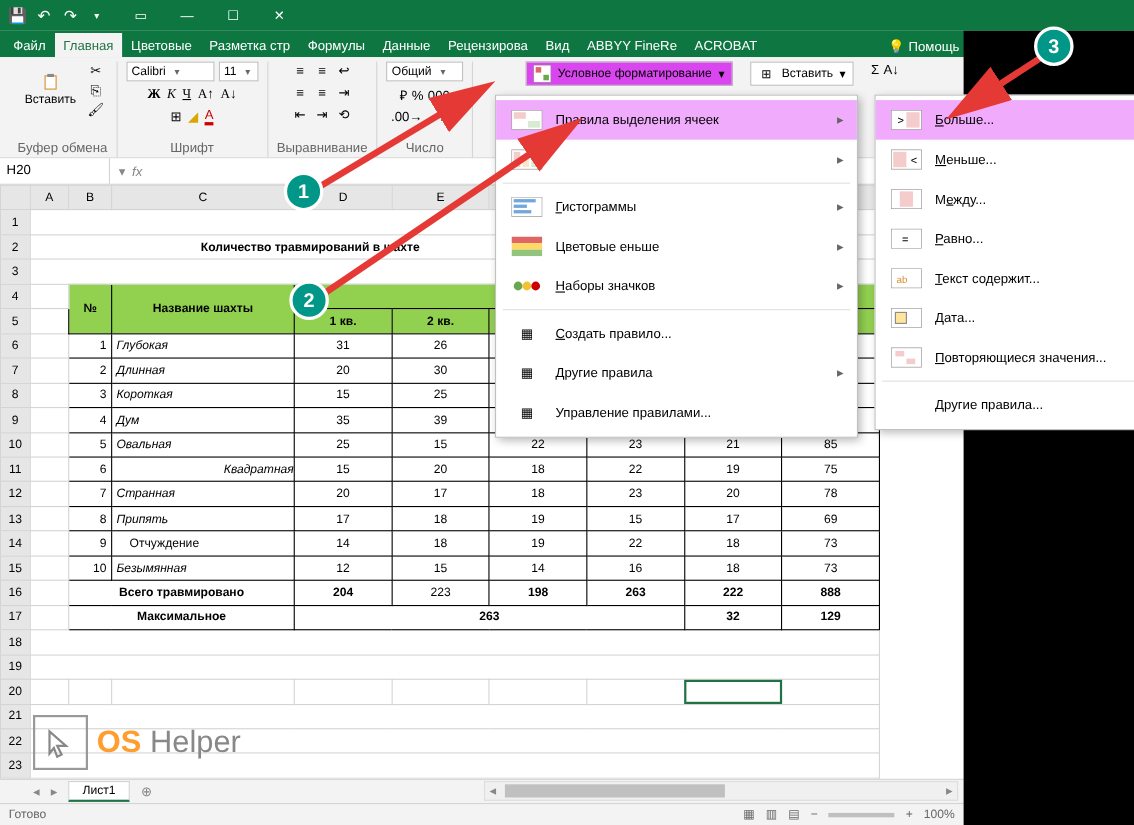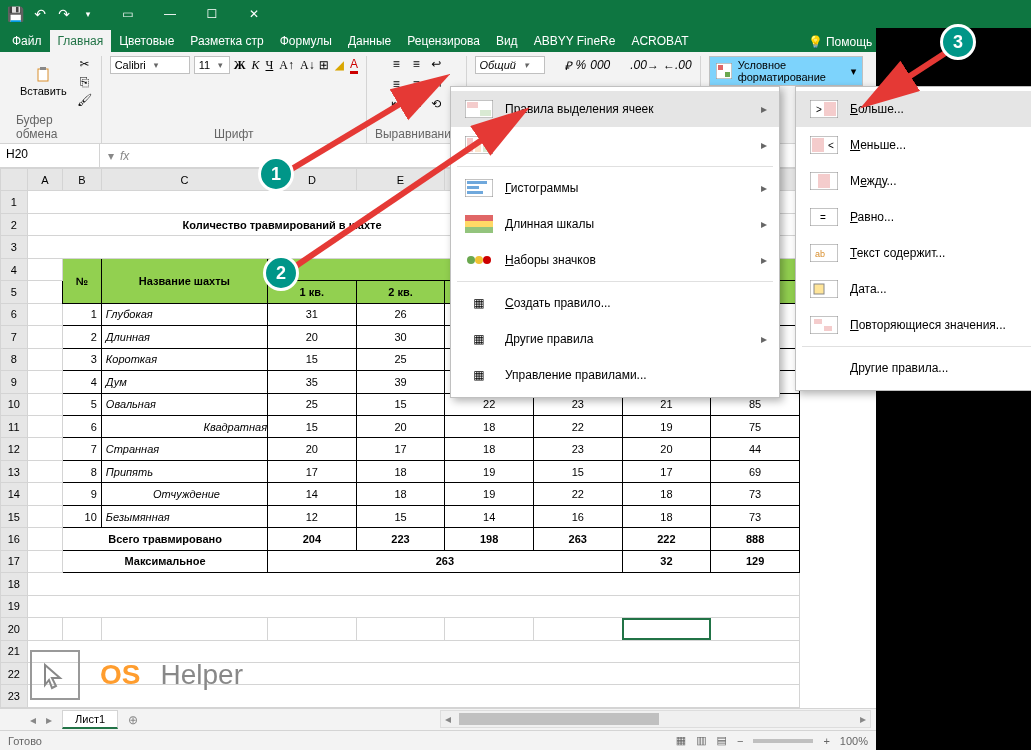--- a/index.html
+++ b/index.html
@@ -121,7 +121,7 @@
     <div class="group-label">Буфер обмена</div>
   </div>
   <div class="group">
-    <div class="group-body" style="flex-direction:row;gap:4px;">
+    <div class="group-body" style="flex-direction:column;gap:4px;">
       <div class="row">
         <div class="combo" style="width:80px;">Calibri</div>
         <div class="combo" style="width:36px;">11</div>

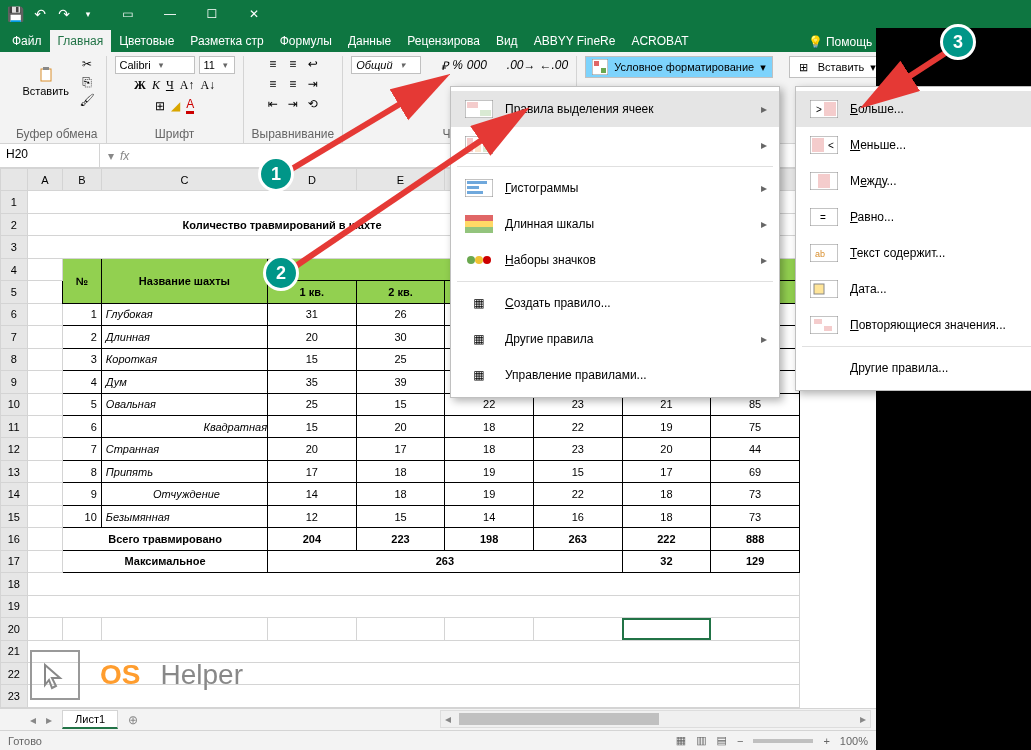--- a/index.html
+++ b/index.html
@@ -162,7 +162,7 @@
     <div class="group-label">Выравнивание</div>
   </div>
   <div class="group">
-    <div class="group-body" style="gap:20px;font-style:italic;">
+    <div class="group-body" style="flex-direction:column;gap:4px;">
       <div class="combo" style="width:70px;">Общий</div>
       <div class="row">
         <span>₽</span>

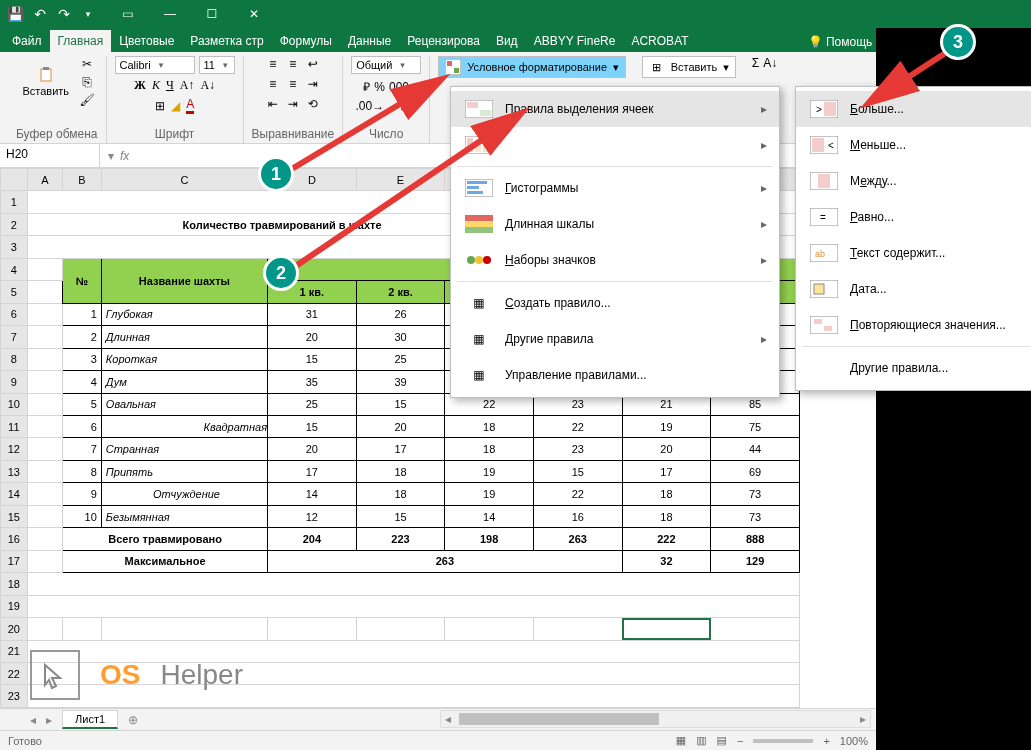--- a/index.html
+++ b/index.html
@@ -178,7 +178,7 @@
   </div>
   <div class="group" style="border-right:none;">
     <div class="group-body">
-      <div class="dropdown-btn" style="background:#7dd3fc;">
+      <div class="dropdown-btn" style="background:#d946ef;margin-left:40px;">
         <span class="ico">
             <svg viewBox="0 0 16 16">
               <rect width="16" height="16" fill="#fff" stroke="#888"></rect>

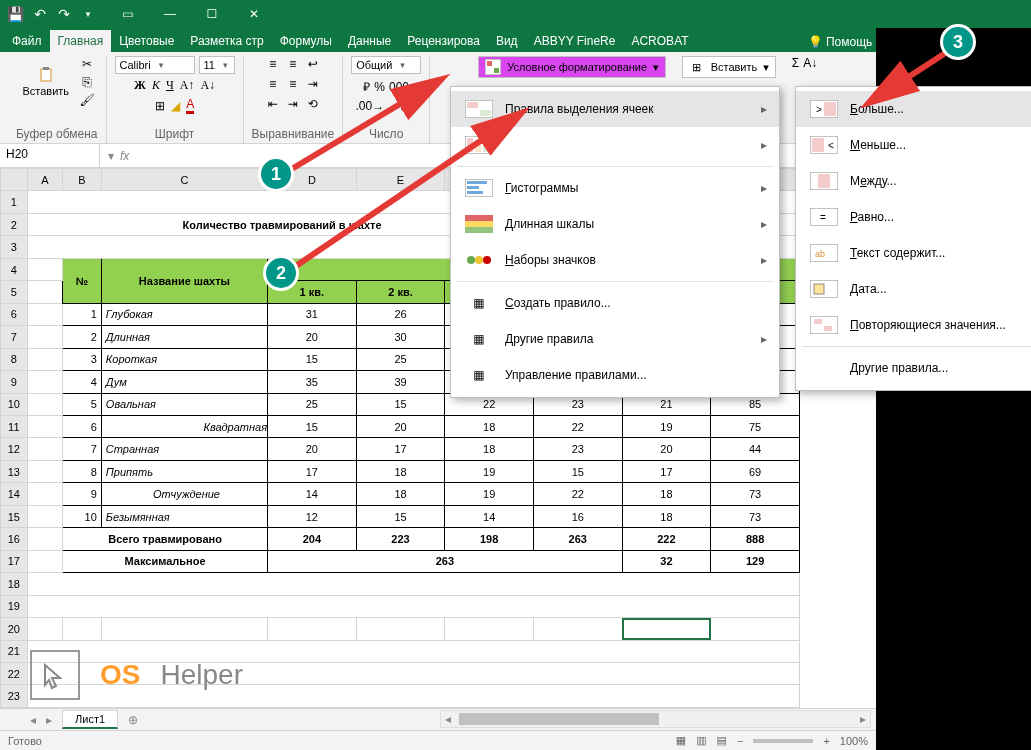--- a/index.html
+++ b/index.html
@@ -43,7 +43,7 @@
   .selected-cell { outline:2px solid #217346; outline-offset:-2px;}
   .dropdown-menu { position:absolute; background:#fff; border:1px solid #c0c0c0; box-shadow:3px 3px 8px rgba(0,0,0,0.3); z-index:100; min-width:330px; padding:4px 0;}
   .menu-item { display:flex; align-items:center; gap:10px; padding:8px 12px; font-size:12px; white-space:nowrap;}
-  .menu-item.highlight { background:#e5e5e5;}
+  .menu-item.highlight { background:#f0abfc;}
   .menu-item .arrow { margin-left:auto; color:#666;}
   .menu-sep { height:1px; background:#e0e0e0; margin:3px 6px;}
   .submenu { position:absolute; background:#fff; border:1px solid #c0c0c0; box-shadow:3px 3px 8px rgba(0,0,0,0.3); z-index:101; min-width:270px; padding:4px 0;}

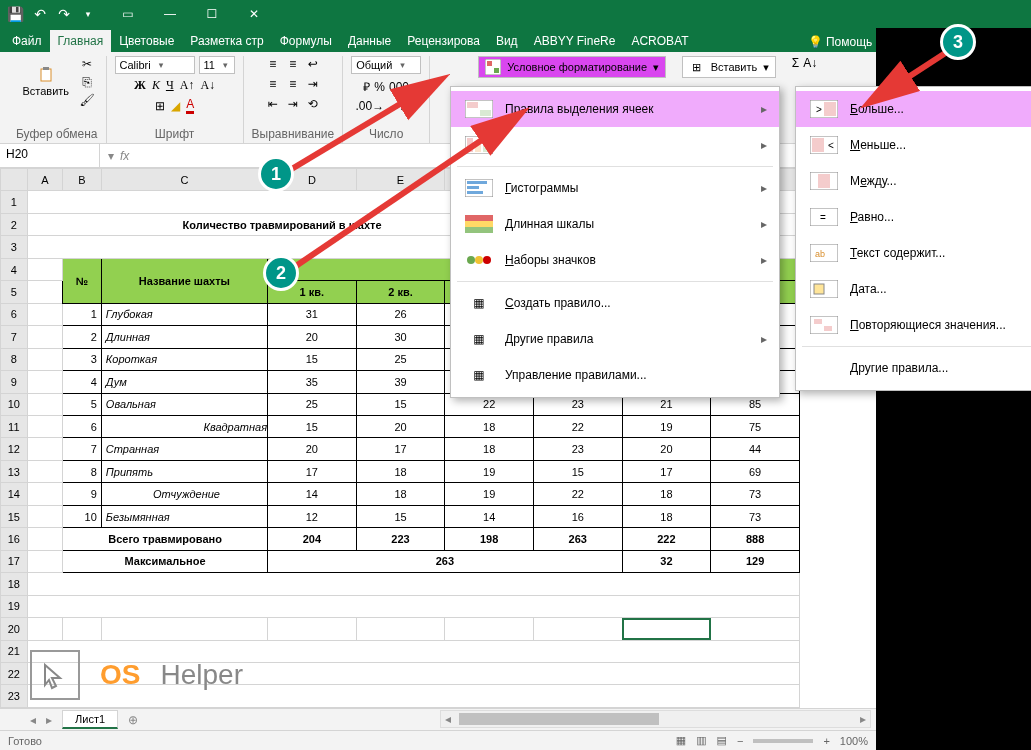--- a/index.html
+++ b/index.html
@@ -492,7 +492,7 @@
           <rect y="12" width="28" height="6" fill="#93c47d"></rect>
         </svg>
       </span>
-    <span>Длинная шкалы</span>
+    <span>Цветовые еньше</span>
       <span class="arrow">▸</span>
   </div>
   <div class="menu-item">

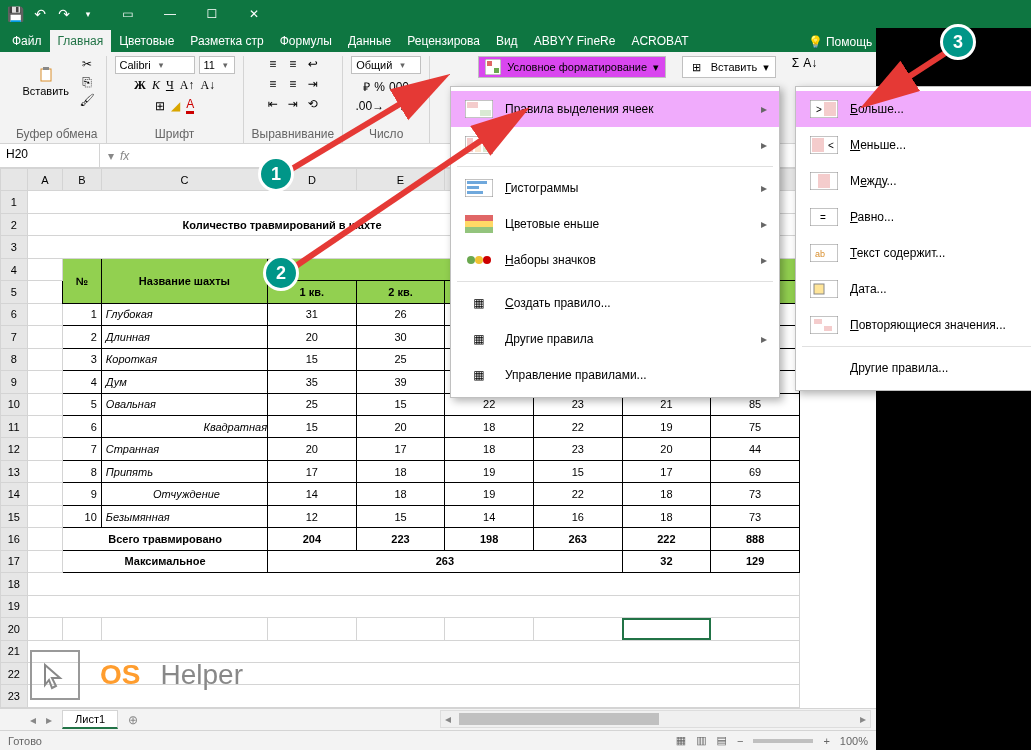--- a/index.html
+++ b/index.html
@@ -355,7 +355,7 @@
           <td class="blk">18</td>
           <td class="blk">23</td>
           <td class="blk">20</td>
-          <td class="blk">44</td>
+          <td class="blk">78</td>
         </tr>
   <tr>
           <th class="row-hdr">13</th>

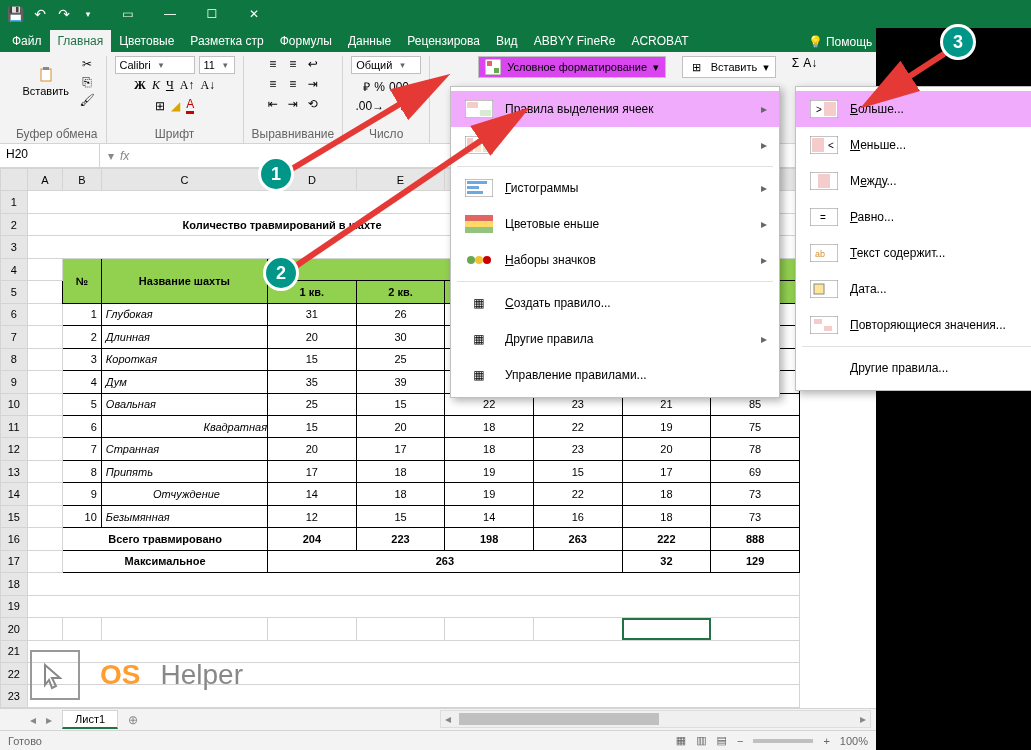--- a/index.html
+++ b/index.html
@@ -373,7 +373,7 @@
           <th class="row-hdr">14</th>
           <td></td>
           <td class="blk" style="text-align:right;padding-right:4px;">9</td>
-          <td class="blk" style="text-align:center;padding-left:4px;font-style:italic;">Отчуждение</td>
+          <td class="blk" style="text-align:left;padding-left:16px;">Отчуждение</td>
           <td class="blk">14</td>
           <td class="blk">18</td>
           <td class="blk">19</td>

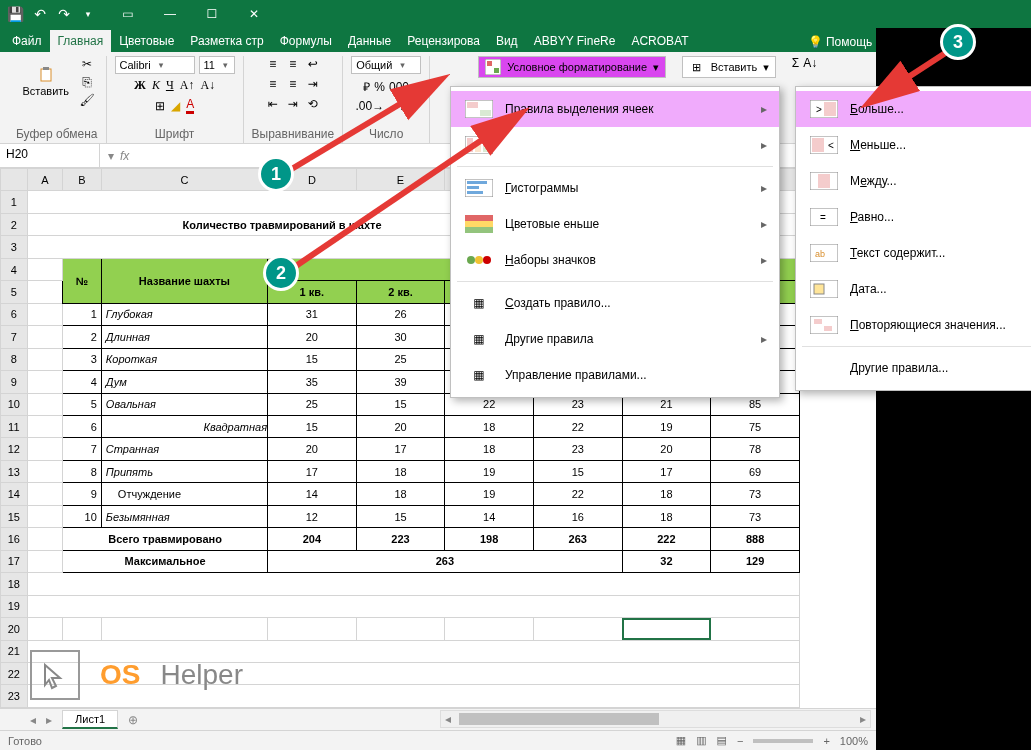--- a/index.html
+++ b/index.html
@@ -398,7 +398,7 @@
           <td></td>
           <td class="blk" colspan="2" style="font-weight:bold;">Всего травмировано</td>
           <td class="blk" style="font-weight:bold;">204</td>
-          <td class="blk" style="font-weight:bold;margin-top:12px;">223</td>
+          <td class="blk" style="font-weight:normal;margin-top:12px;">223</td>
           <td class="blk" style="font-weight:bold;">198</td>
           <td class="blk" style="font-weight:bold;">263</td>
           <td class="blk" style="font-weight:bold;margin-top:40px;">222</td>

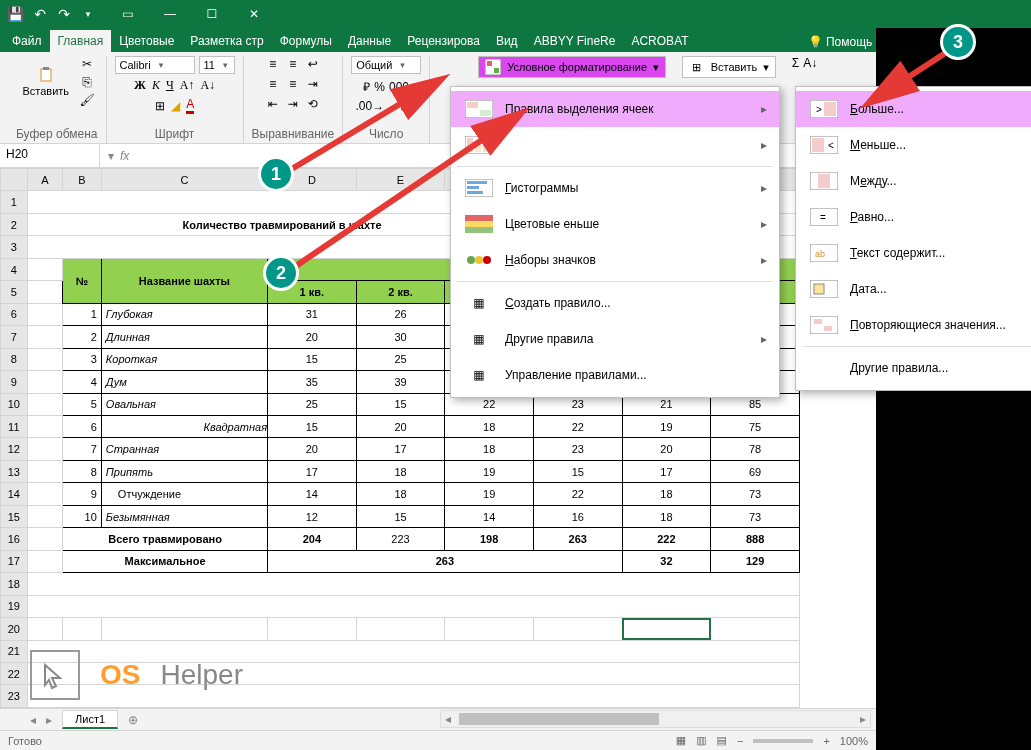--- a/index.html
+++ b/index.html
@@ -55,7 +55,7 @@
   .sheet-tab { background:#fff; border:1px solid #d4d4d4; border-bottom:2px solid #217346; padding:2px 12px; font-size:11px;}
   .circle-num { position:absolute; width:36px;height:36px; border-radius:50%; background:#009688; border:3px solid #fff; color:#fff; display:flex;align-items:center;justify-content:center; font-size:18px; font-weight:bold; z-index:200;}
   .arrow-svg { position:absolute; z-index:195; pointer-events:none;}
-  .watermark { position:absolute; bottom:50px; left:30px; font-size:28px; font-weight:bold; z-index:50; display:flex;align-items:center;gap:20px;}
+  .watermark { position:absolute; bottom:50px; left:30px; font-size:28px; font-weight:bold; z-index:50; display:flex;align-items:center;gap:8px;}
   .watermark .cursor-box { width:50px;height:50px;border:2px solid #999; display:flex;align-items:center;justify-content:center;}
   .watermark .os { color:#ff9d2e;}
   .watermark .helper { color:#888; font-weight:normal;}

